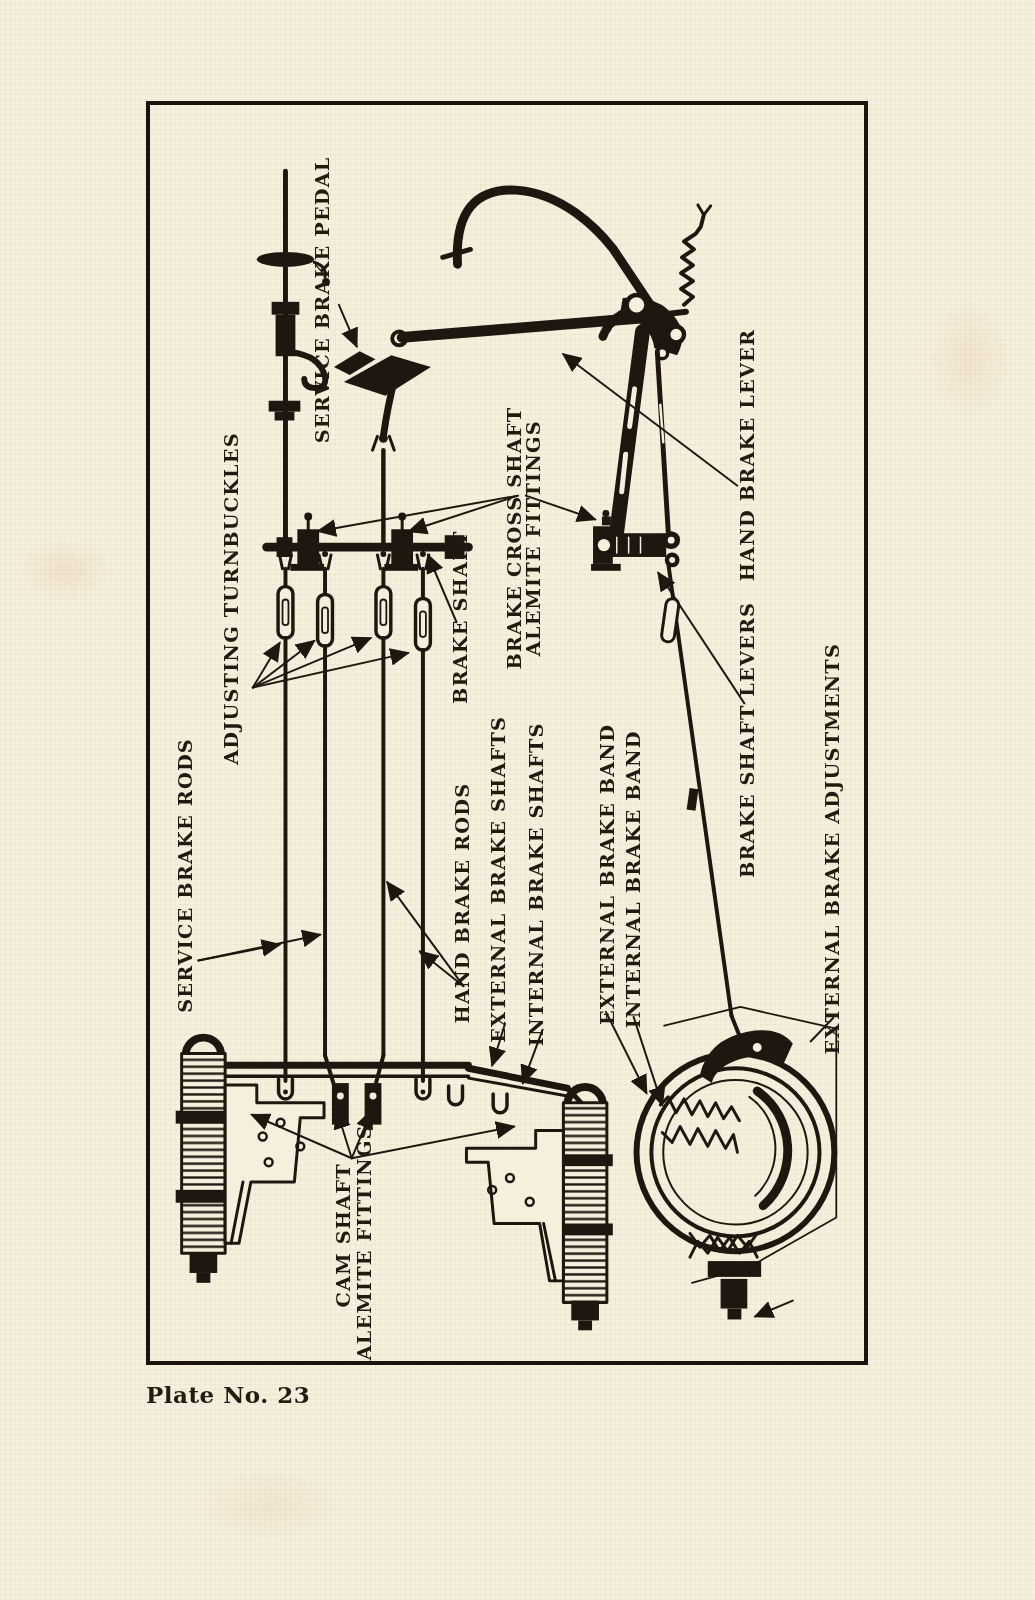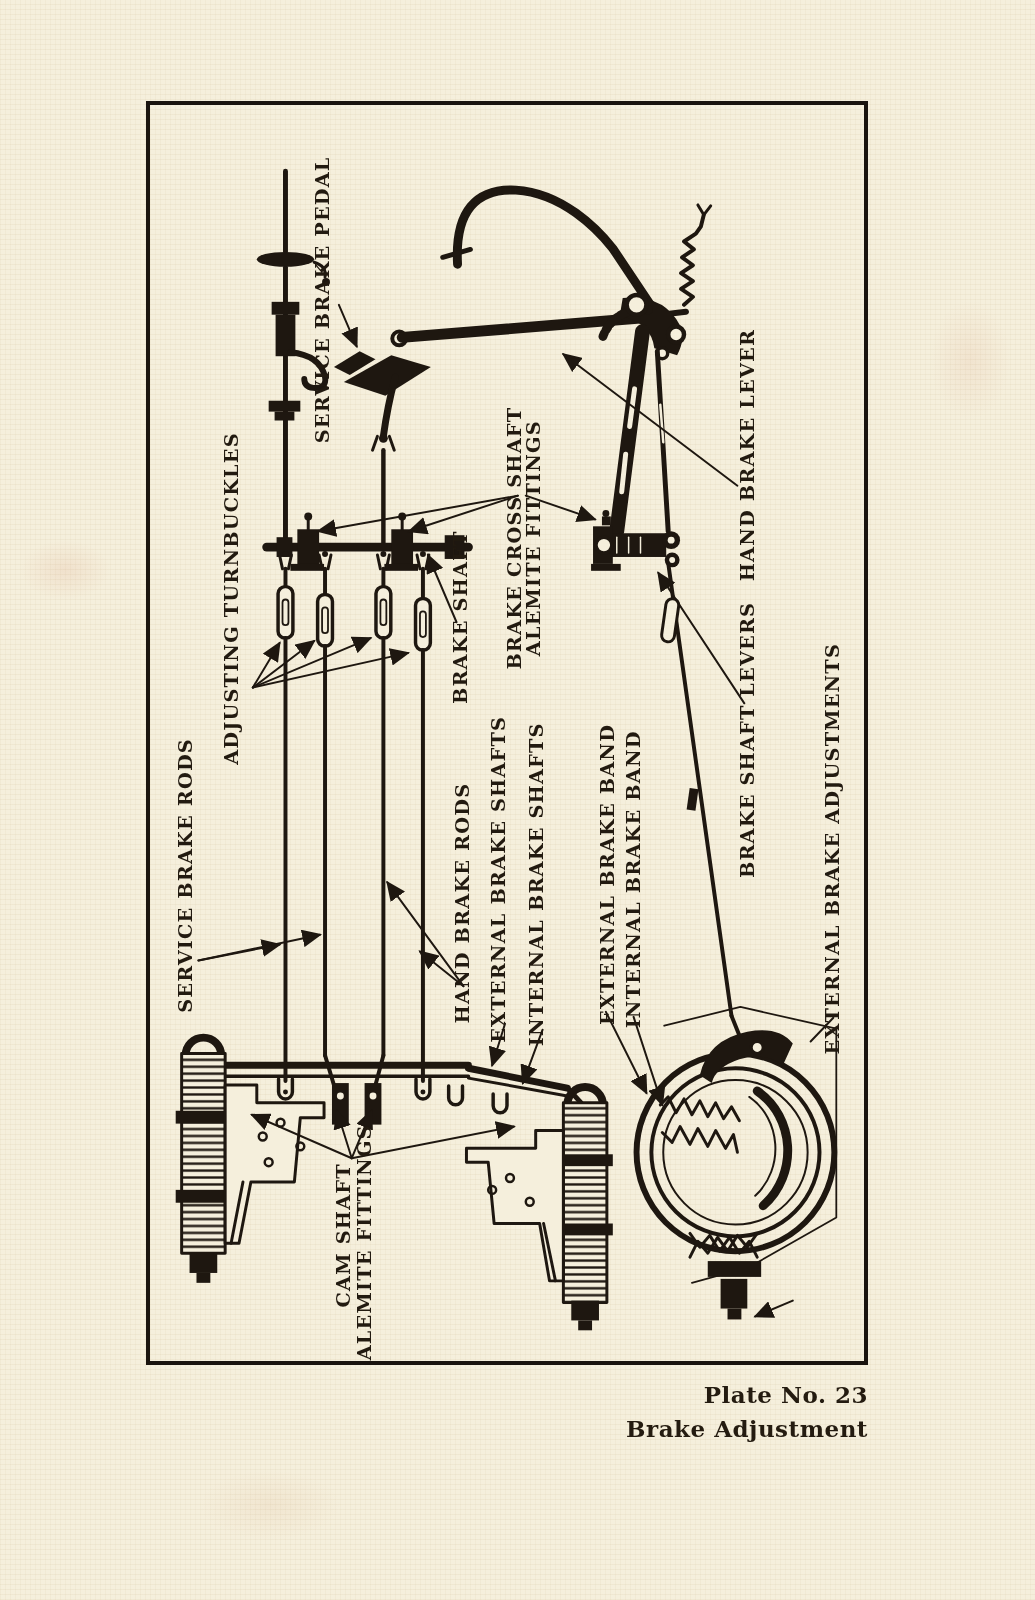--- a/index.html
+++ b/index.html
@@ -28,7 +28,7 @@
   }
   #caption{
     position:absolute;left:146px;top:1378px;width:722px;
-    text-align:right;color:#241b10;font-weight:700;font-size:23px;line-height:34px;
+    text-align:left;color:#241b10;font-weight:700;font-size:23px;line-height:34px;
     letter-spacing:0.5px;
   }
 </style>

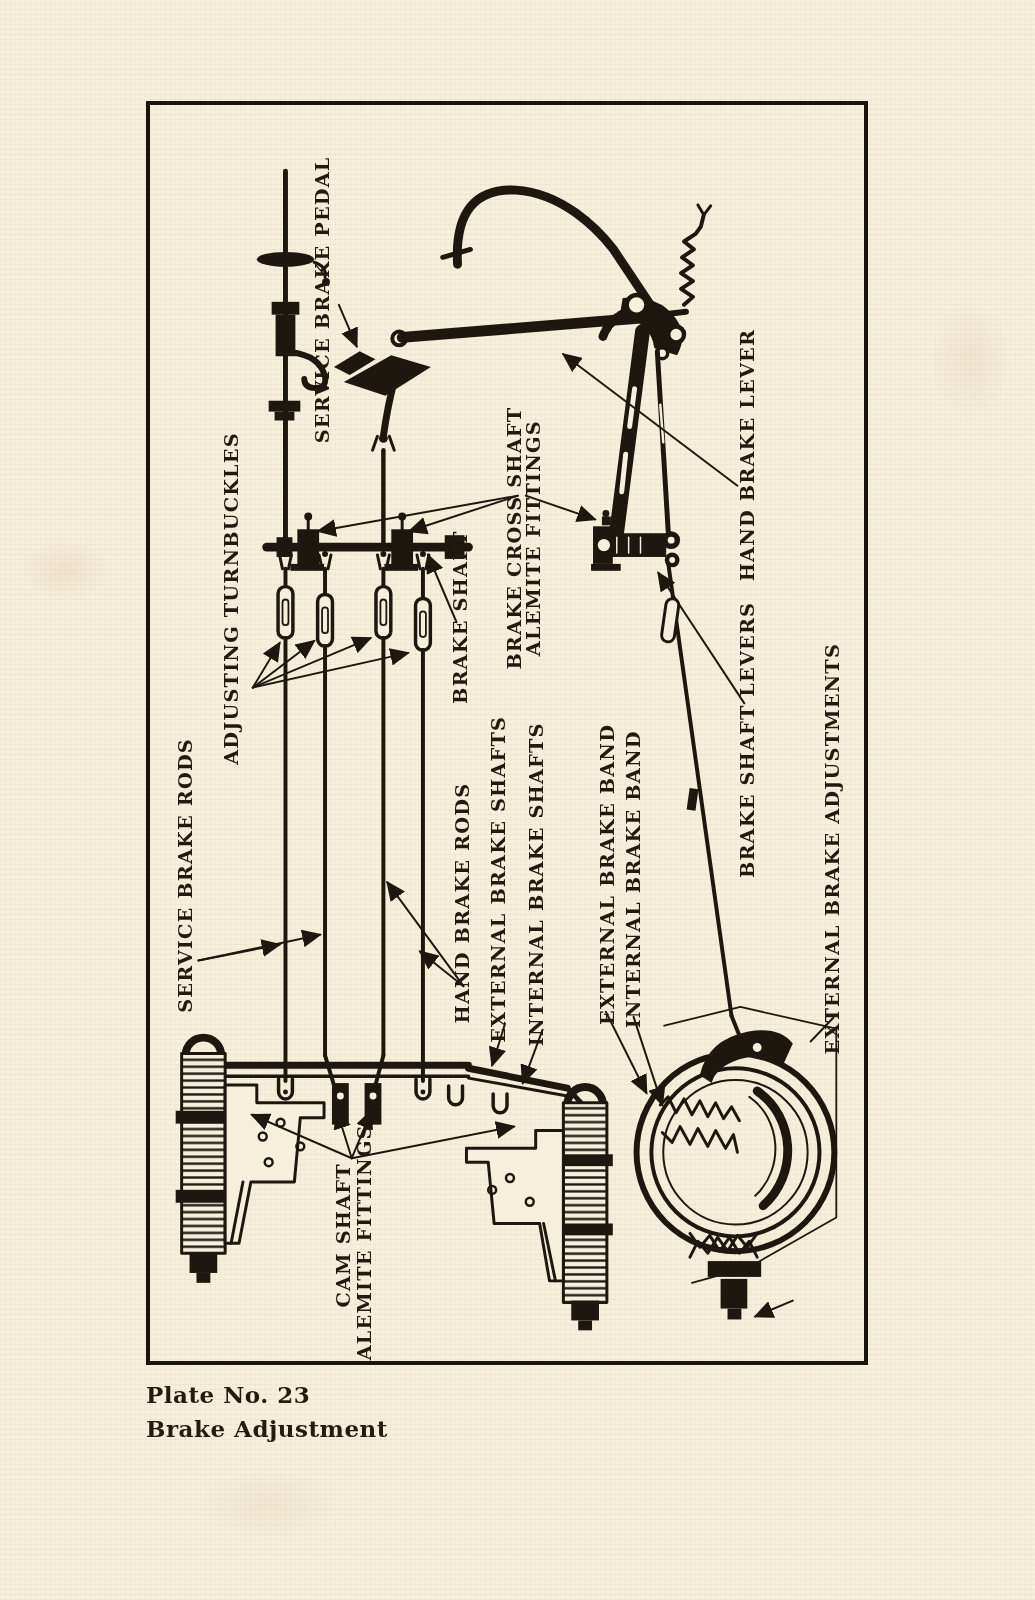--- a/index.html
+++ b/index.html
@@ -279,7 +279,6 @@
 
   <div id="caption">
     <div>Plate No. 23</div>
-    <div>Brake Adjustment</div>
   </div>
 </div>
 

